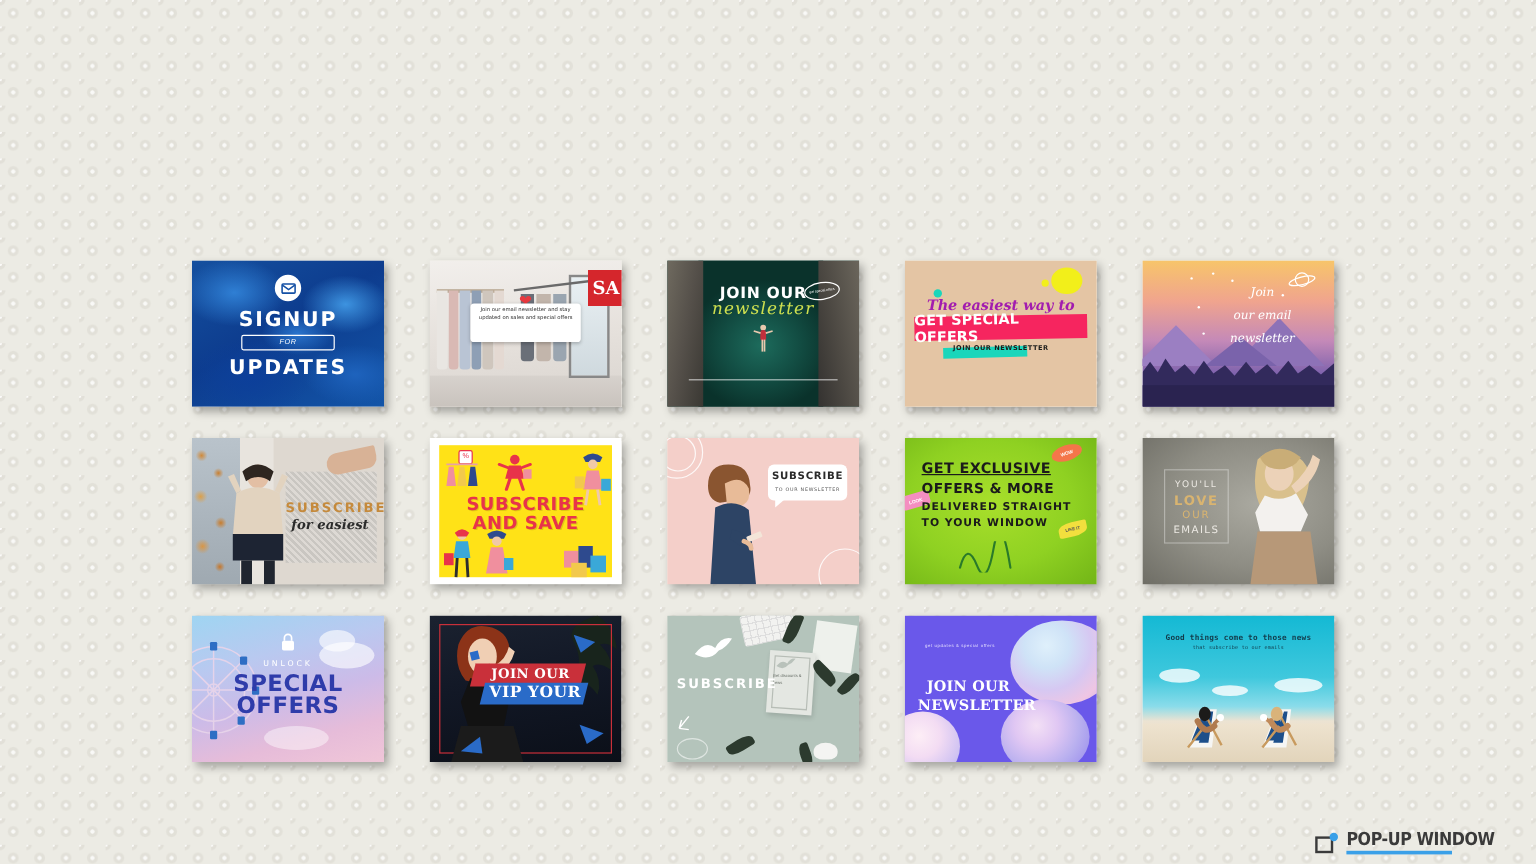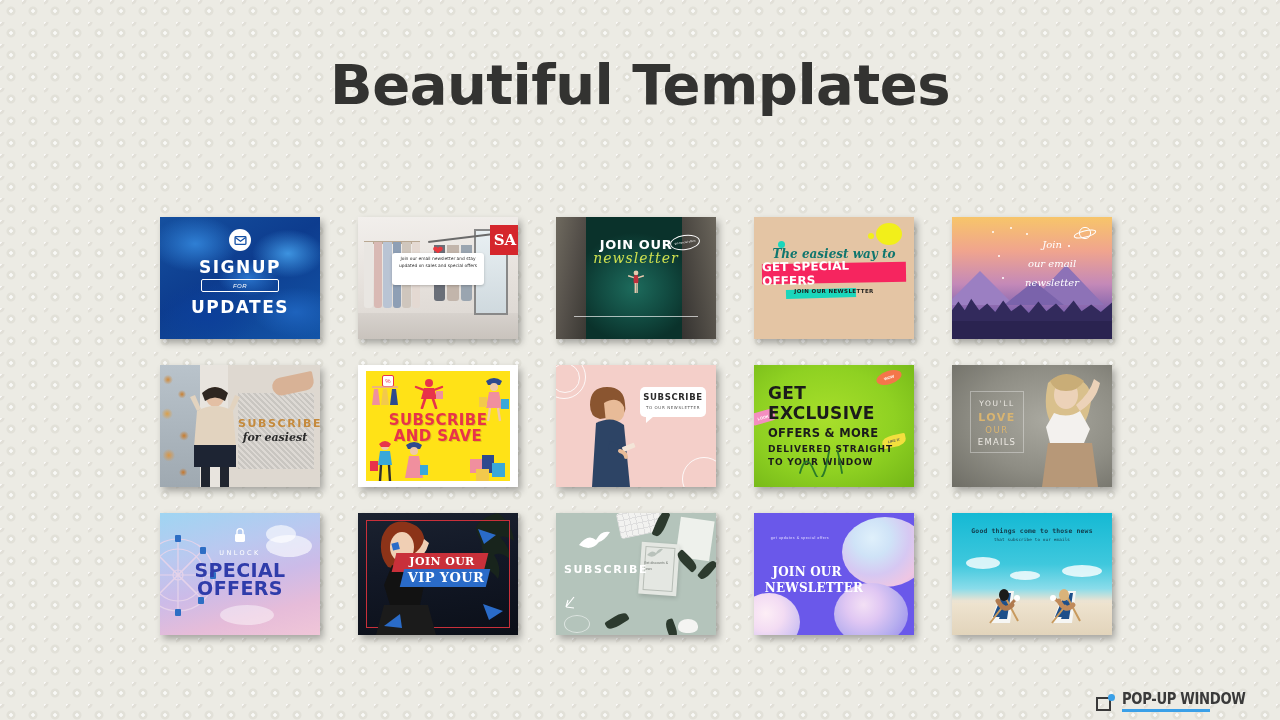--- a/index.html
+++ b/index.html
@@ -332,7 +332,6 @@
 
 <div id="page">
 
-  <h1 class="page-title">Beautiful Templates</h1>
 
   <div class="template-grid">
 

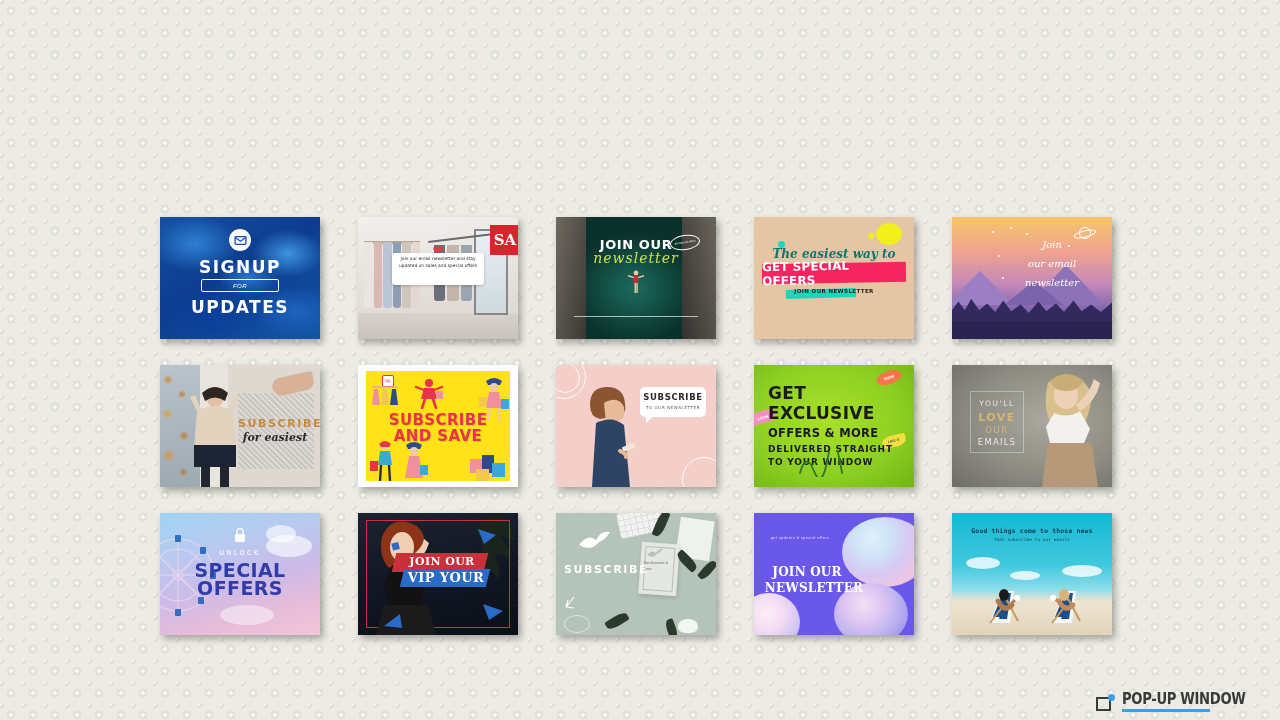--- a/index.html
+++ b/index.html
@@ -152,7 +152,7 @@
   .c4-blob { position: absolute; right: 12px; top: 6px; width: 26px; height: 22px; border-radius: 50%; background: #f2ef1a; }
   .c4-dot { position: absolute; right: 40px; top: 16px; width: 6px; height: 6px; border-radius: 50%; background: #f2ef1a; }
   .c4-tdot { position: absolute; left: 24px; top: 24px; width: 7px; height: 7px; border-radius: 50%; background: #1ad6bb; }
-  .c4-l1 { top: 30px; left: 0; width: 100%; color: #0f766e; font-family: "DejaVu Serif", serif; font-style: italic; font-weight: bold; font-size: 12px; }
+  .c4-l1 { top: 30px; left: 0; width: 100%; color: #a21caf; font-family: "DejaVu Serif", serif; font-style: italic; font-weight: bold; font-size: 12px; }
   .c4-banner {
     position: absolute; left: 8px; right: 8px; top: 46px; height: 20px;
     background: #f6255f; transform: rotate(-1deg);

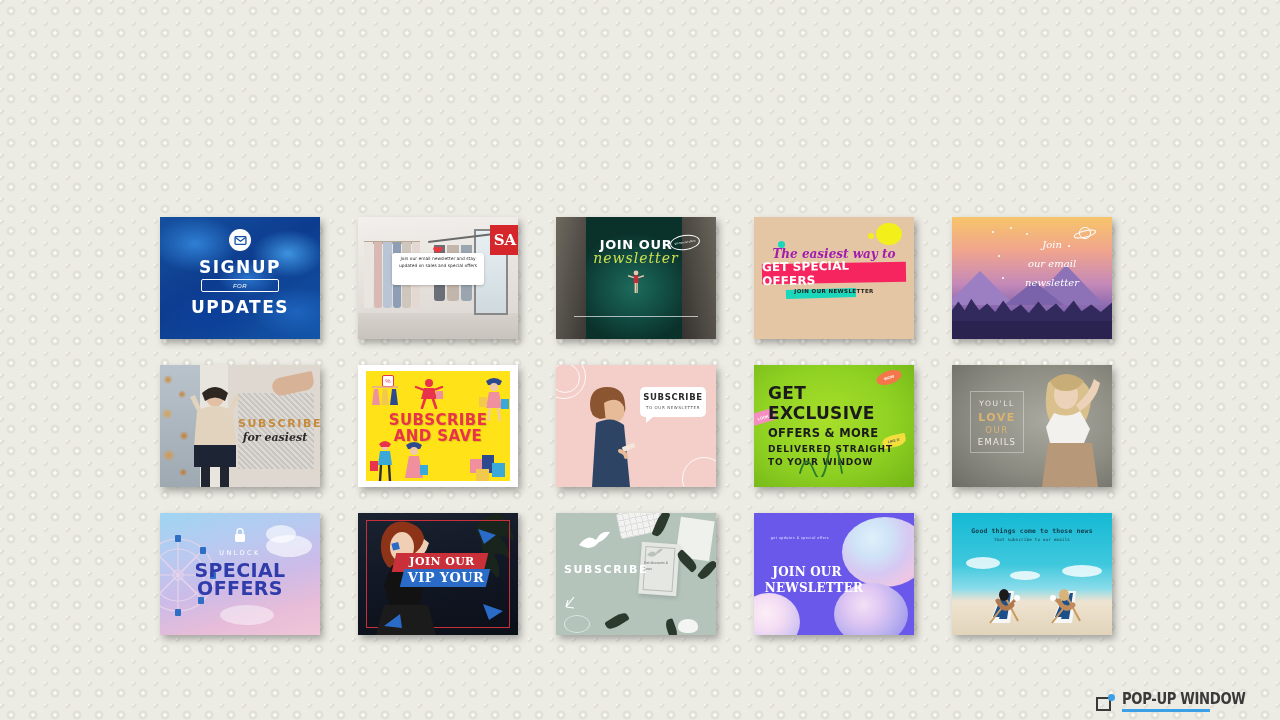--- a/index.html
+++ b/index.html
@@ -221,7 +221,7 @@
   .c9-bg { background: radial-gradient(ellipse at 45% 45%, #a8df2b 0%, #8fd122 55%, #72b517 100%); }
   .c9-txt { position: absolute; left: 14px; right: 10px; top: 18px; color: #1b1b1b;
     font-family: "DejaVu Sans", sans-serif; font-weight: bold; letter-spacing: .3px; }
-  .c9-a { font-size: 17px; }
+  .c9-a { font-size: 12px; text-decoration: underline; }
   .c9-b { font-size: 11.5px; margin-top: 3px; }
   .c9-c { font-size: 9px; margin-top: 4px; letter-spacing: .8px; }
   .c9-d { font-size: 9px; margin-top: 3px; letter-spacing: .8px; }

